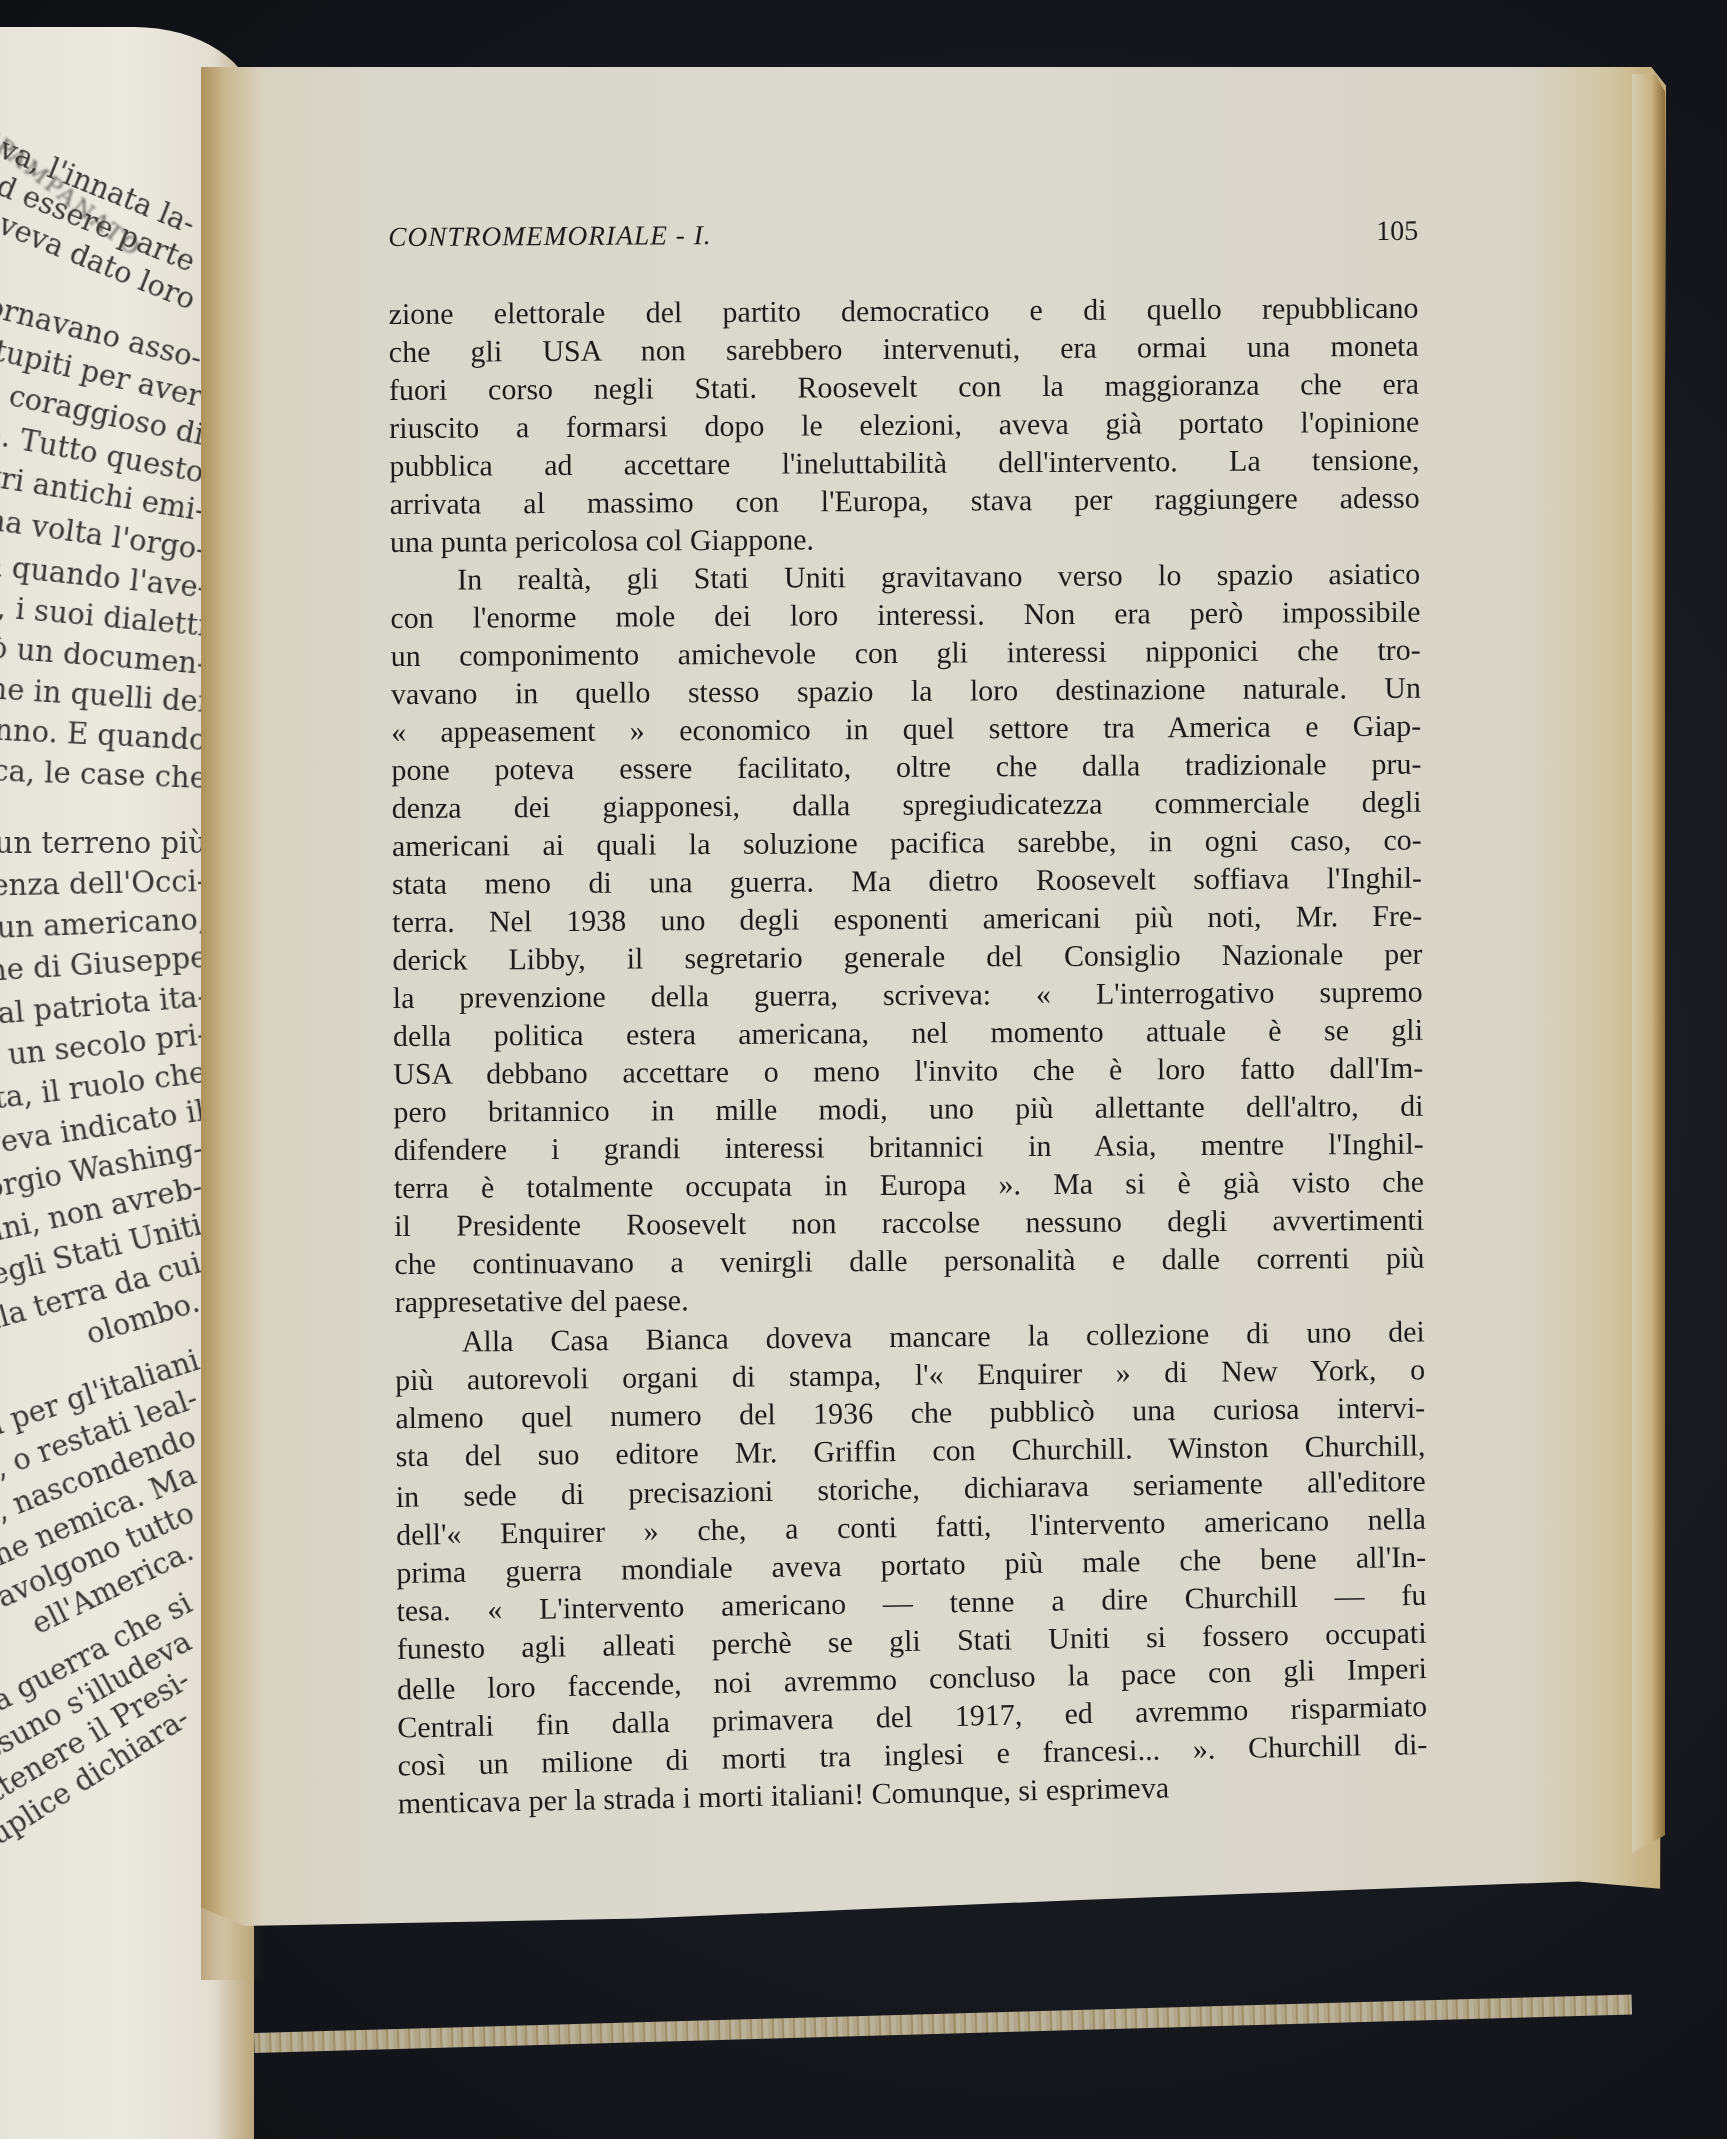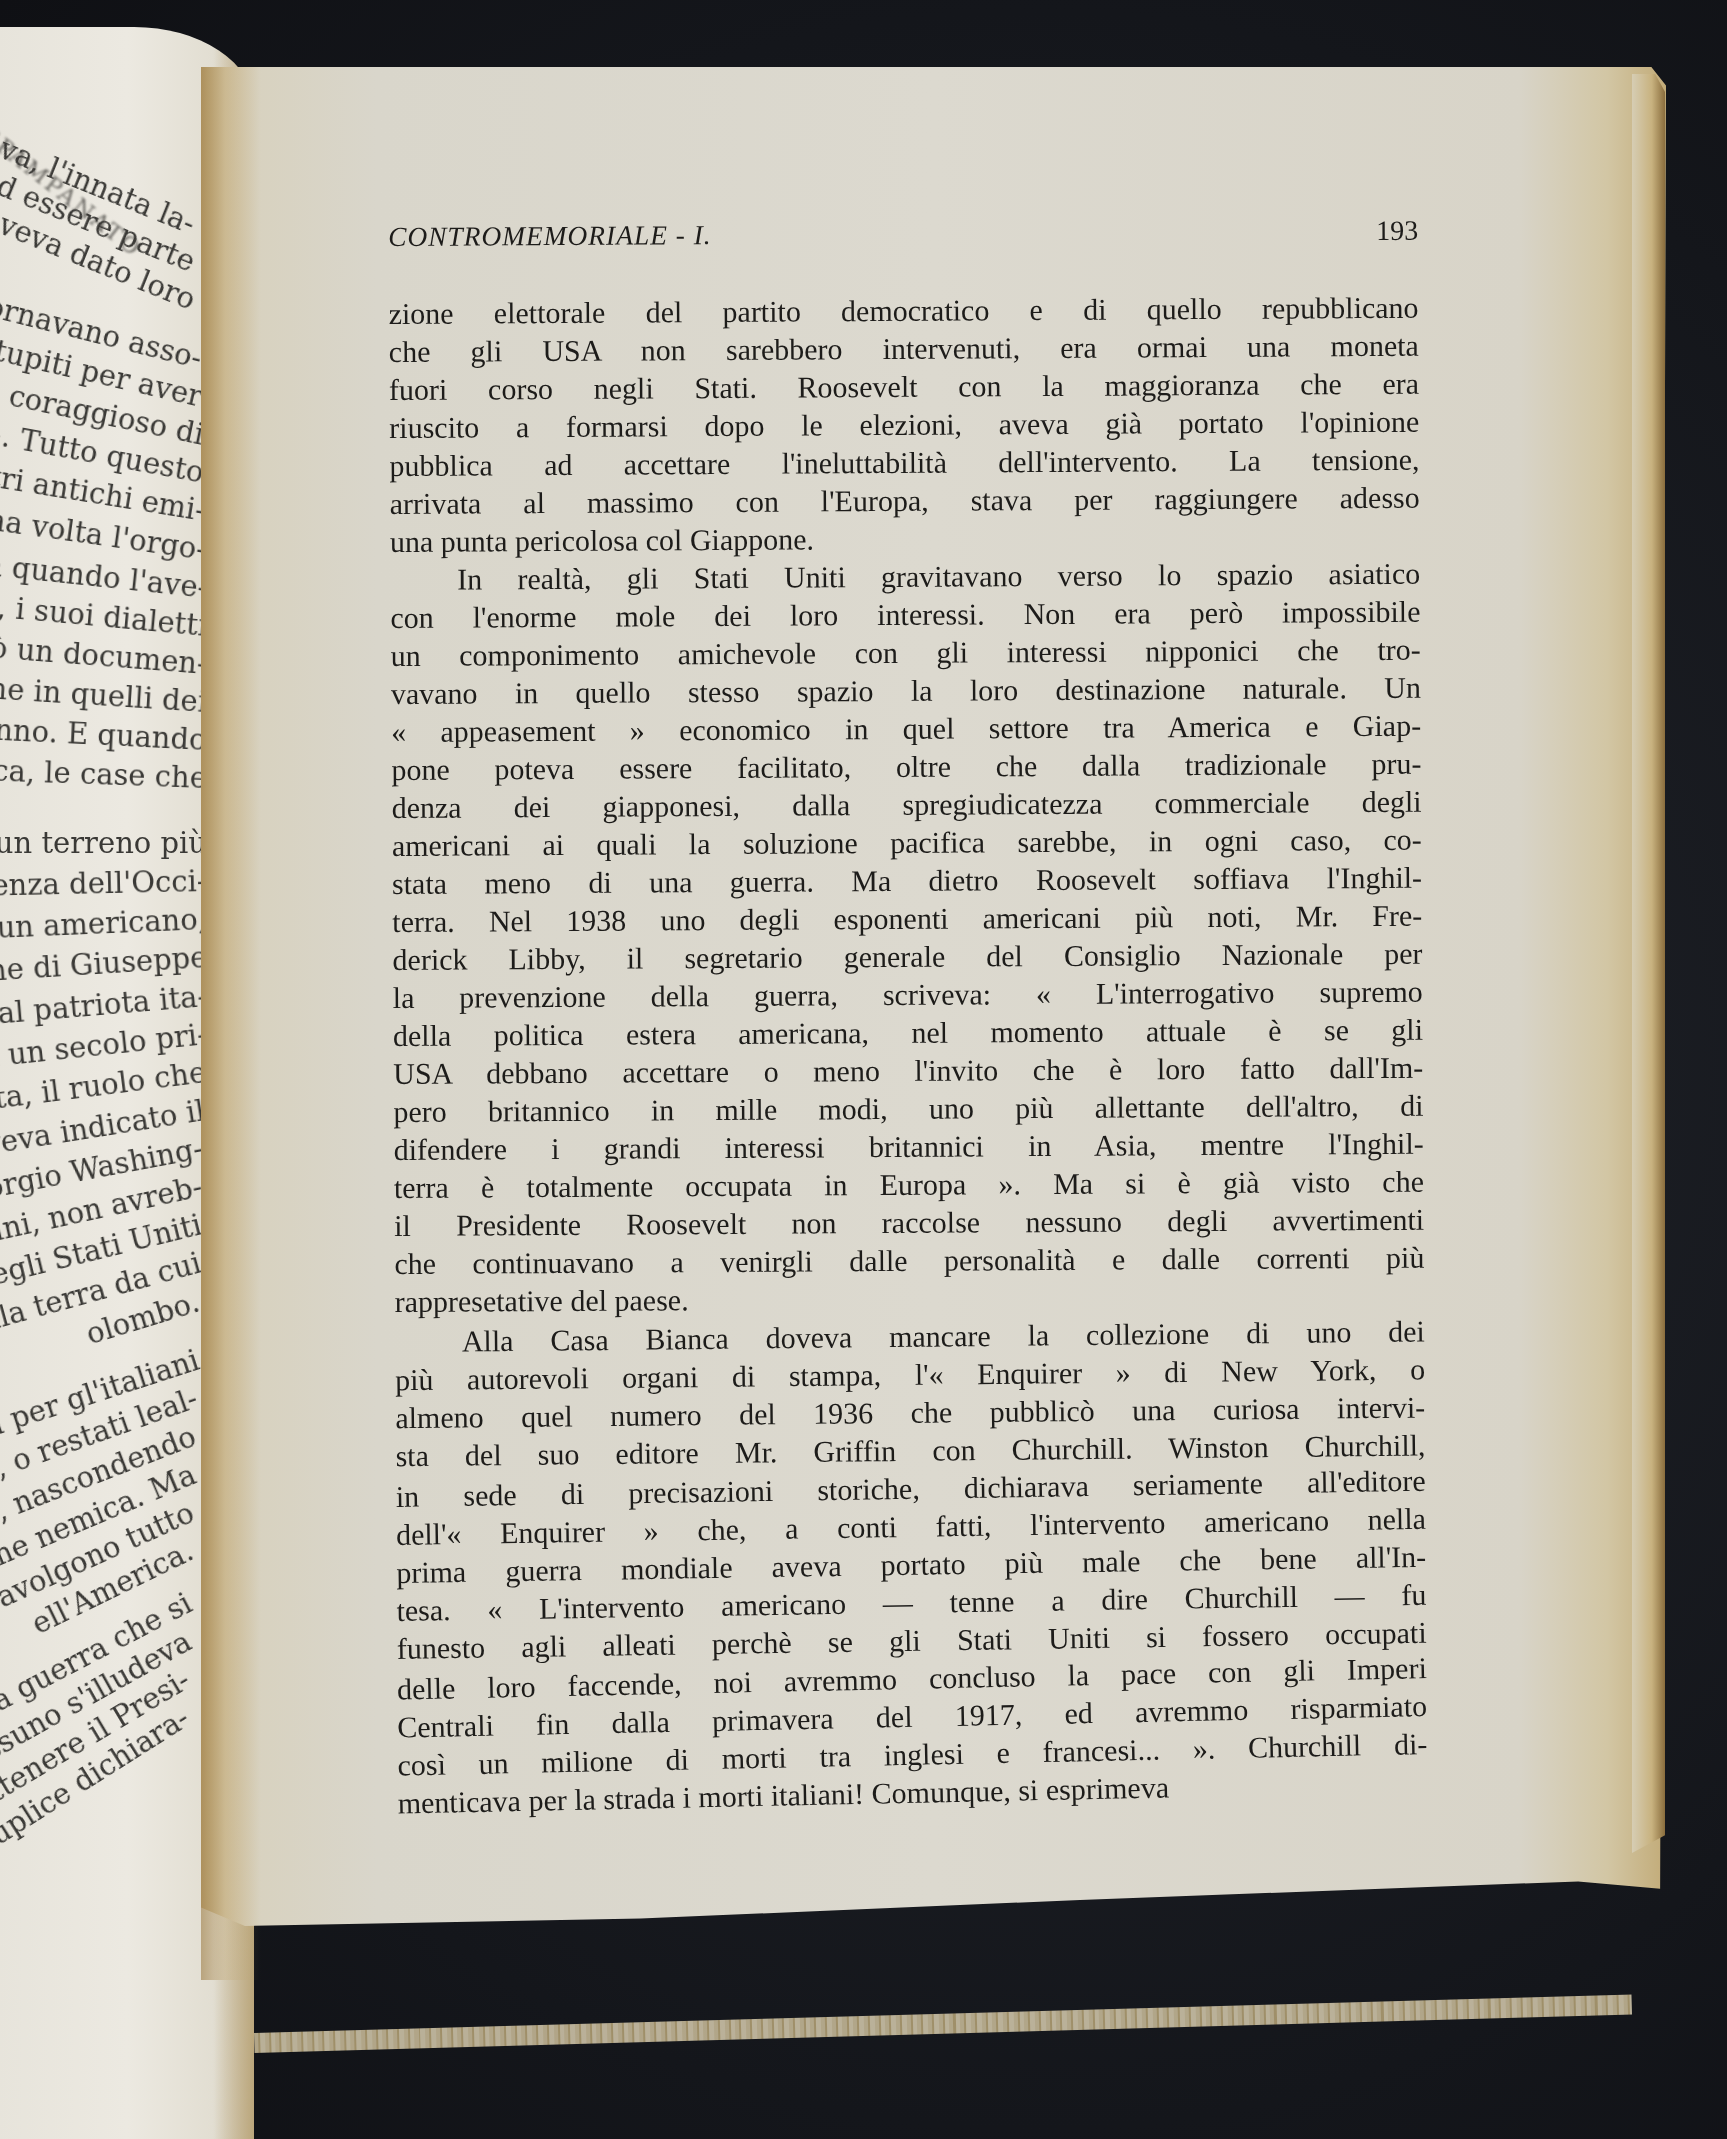--- a/index.html
+++ b/index.html
@@ -141,7 +141,7 @@
 <div class="text-block">
   <div class="running-head">
     <span class="title">CONTROMEMORIALE - I.</span>
-    <span class="folio">193</span>
+    <span class="folio">105</span>
   </div>
   <div id="paragraphs">
       <div class="para">

